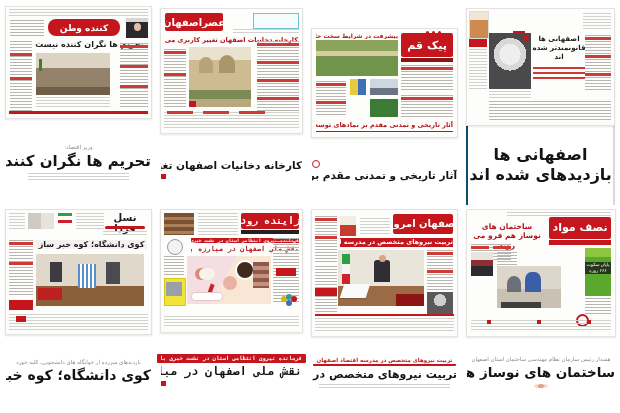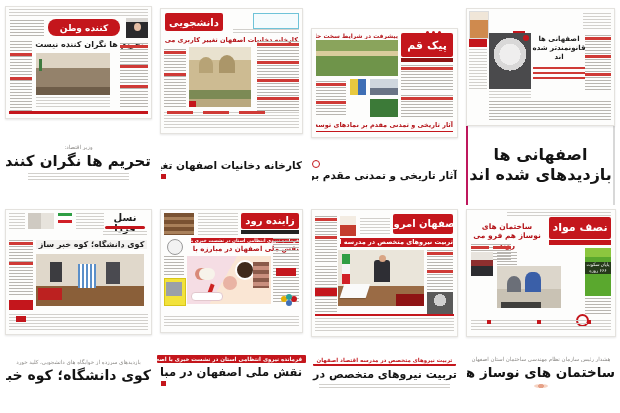--- a/index.html
+++ b/index.html
@@ -68,7 +68,7 @@
 
       <div class="cell" style="width:143px;">
         <div class="thumb" style="height:126px;margin-top:3px;">
-          <div class="abs banner fa" style="top:4px;left:4px;width:58px;height:18px;font-size:10px;">دانشجویی</div>
+          <div class="abs banner fa" style="top:4px;left:4px;width:58px;height:18px;font-size:10px;">عصراصفهان</div>
           <div class="abs" style="top:4px;right:3px;width:44px;height:14px;border:1px solid #6fc3d8;background:#f4fbfd;"></div>
           <div class="abs lines-lt" style="top:20px;right:3px;width:66px;height:6px;"></div>
           <div class="abs tiny-head red fa" style="top:27px;left:4px;right:4px;font-size:6.5px;">کارخانه دخانیات اصفهان تغییر کاربری می دهد</div>

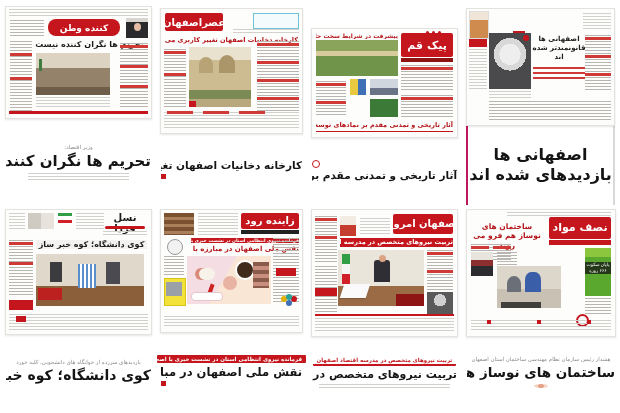--- a/index.html
+++ b/index.html
@@ -139,7 +139,7 @@
           <div class="abs lines-lt" style="top:82px;left:22px;width:42px;height:8px;"></div>
           <div class="abs lines" style="top:92px;left:22px;right:3px;height:20px;"></div>
         </div>
-        <div class="caption" style="border-left:2px solid #be185d;border-right:2px solid #d8d8d8;">
+        <div class="caption" style="border-left:2px solid #0c4a6e;border-right:2px solid #d8d8d8;">
           <div class="cap-headline fa" style="font-size:16px;">اصفهانی ها</div>
           <div class="cap-headline fa" style="font-size:16px;">بازدیدهای شده اند</div>
         </div>

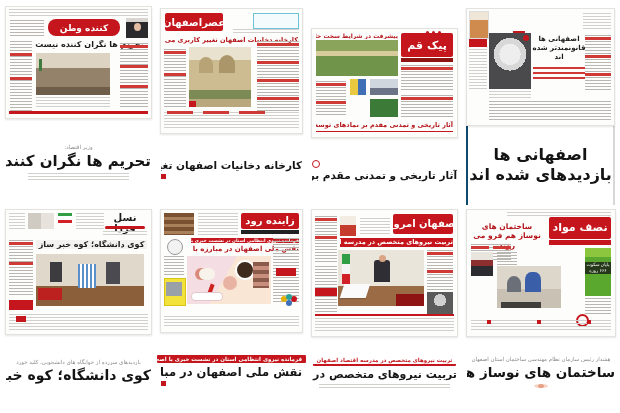--- a/index.html
+++ b/index.html
@@ -176,7 +176,7 @@
         </div>
       </div>
 
-      <div class="cell" style="width:143px;">
+      <div class="cell" style="width:143px;font-family:Liberation Mono, monospace;">
         <div class="thumb" style="height:124px;">
           <div class="abs" style="top:3px;left:3px;width:30px;height:22px;background:repeating-linear-gradient(to bottom,#7a5232 0 4px,#a9805a 4px 7px);"></div>
           <div class="abs lines-lt" style="top:3px;left:37px;width:40px;height:22px;"></div>

